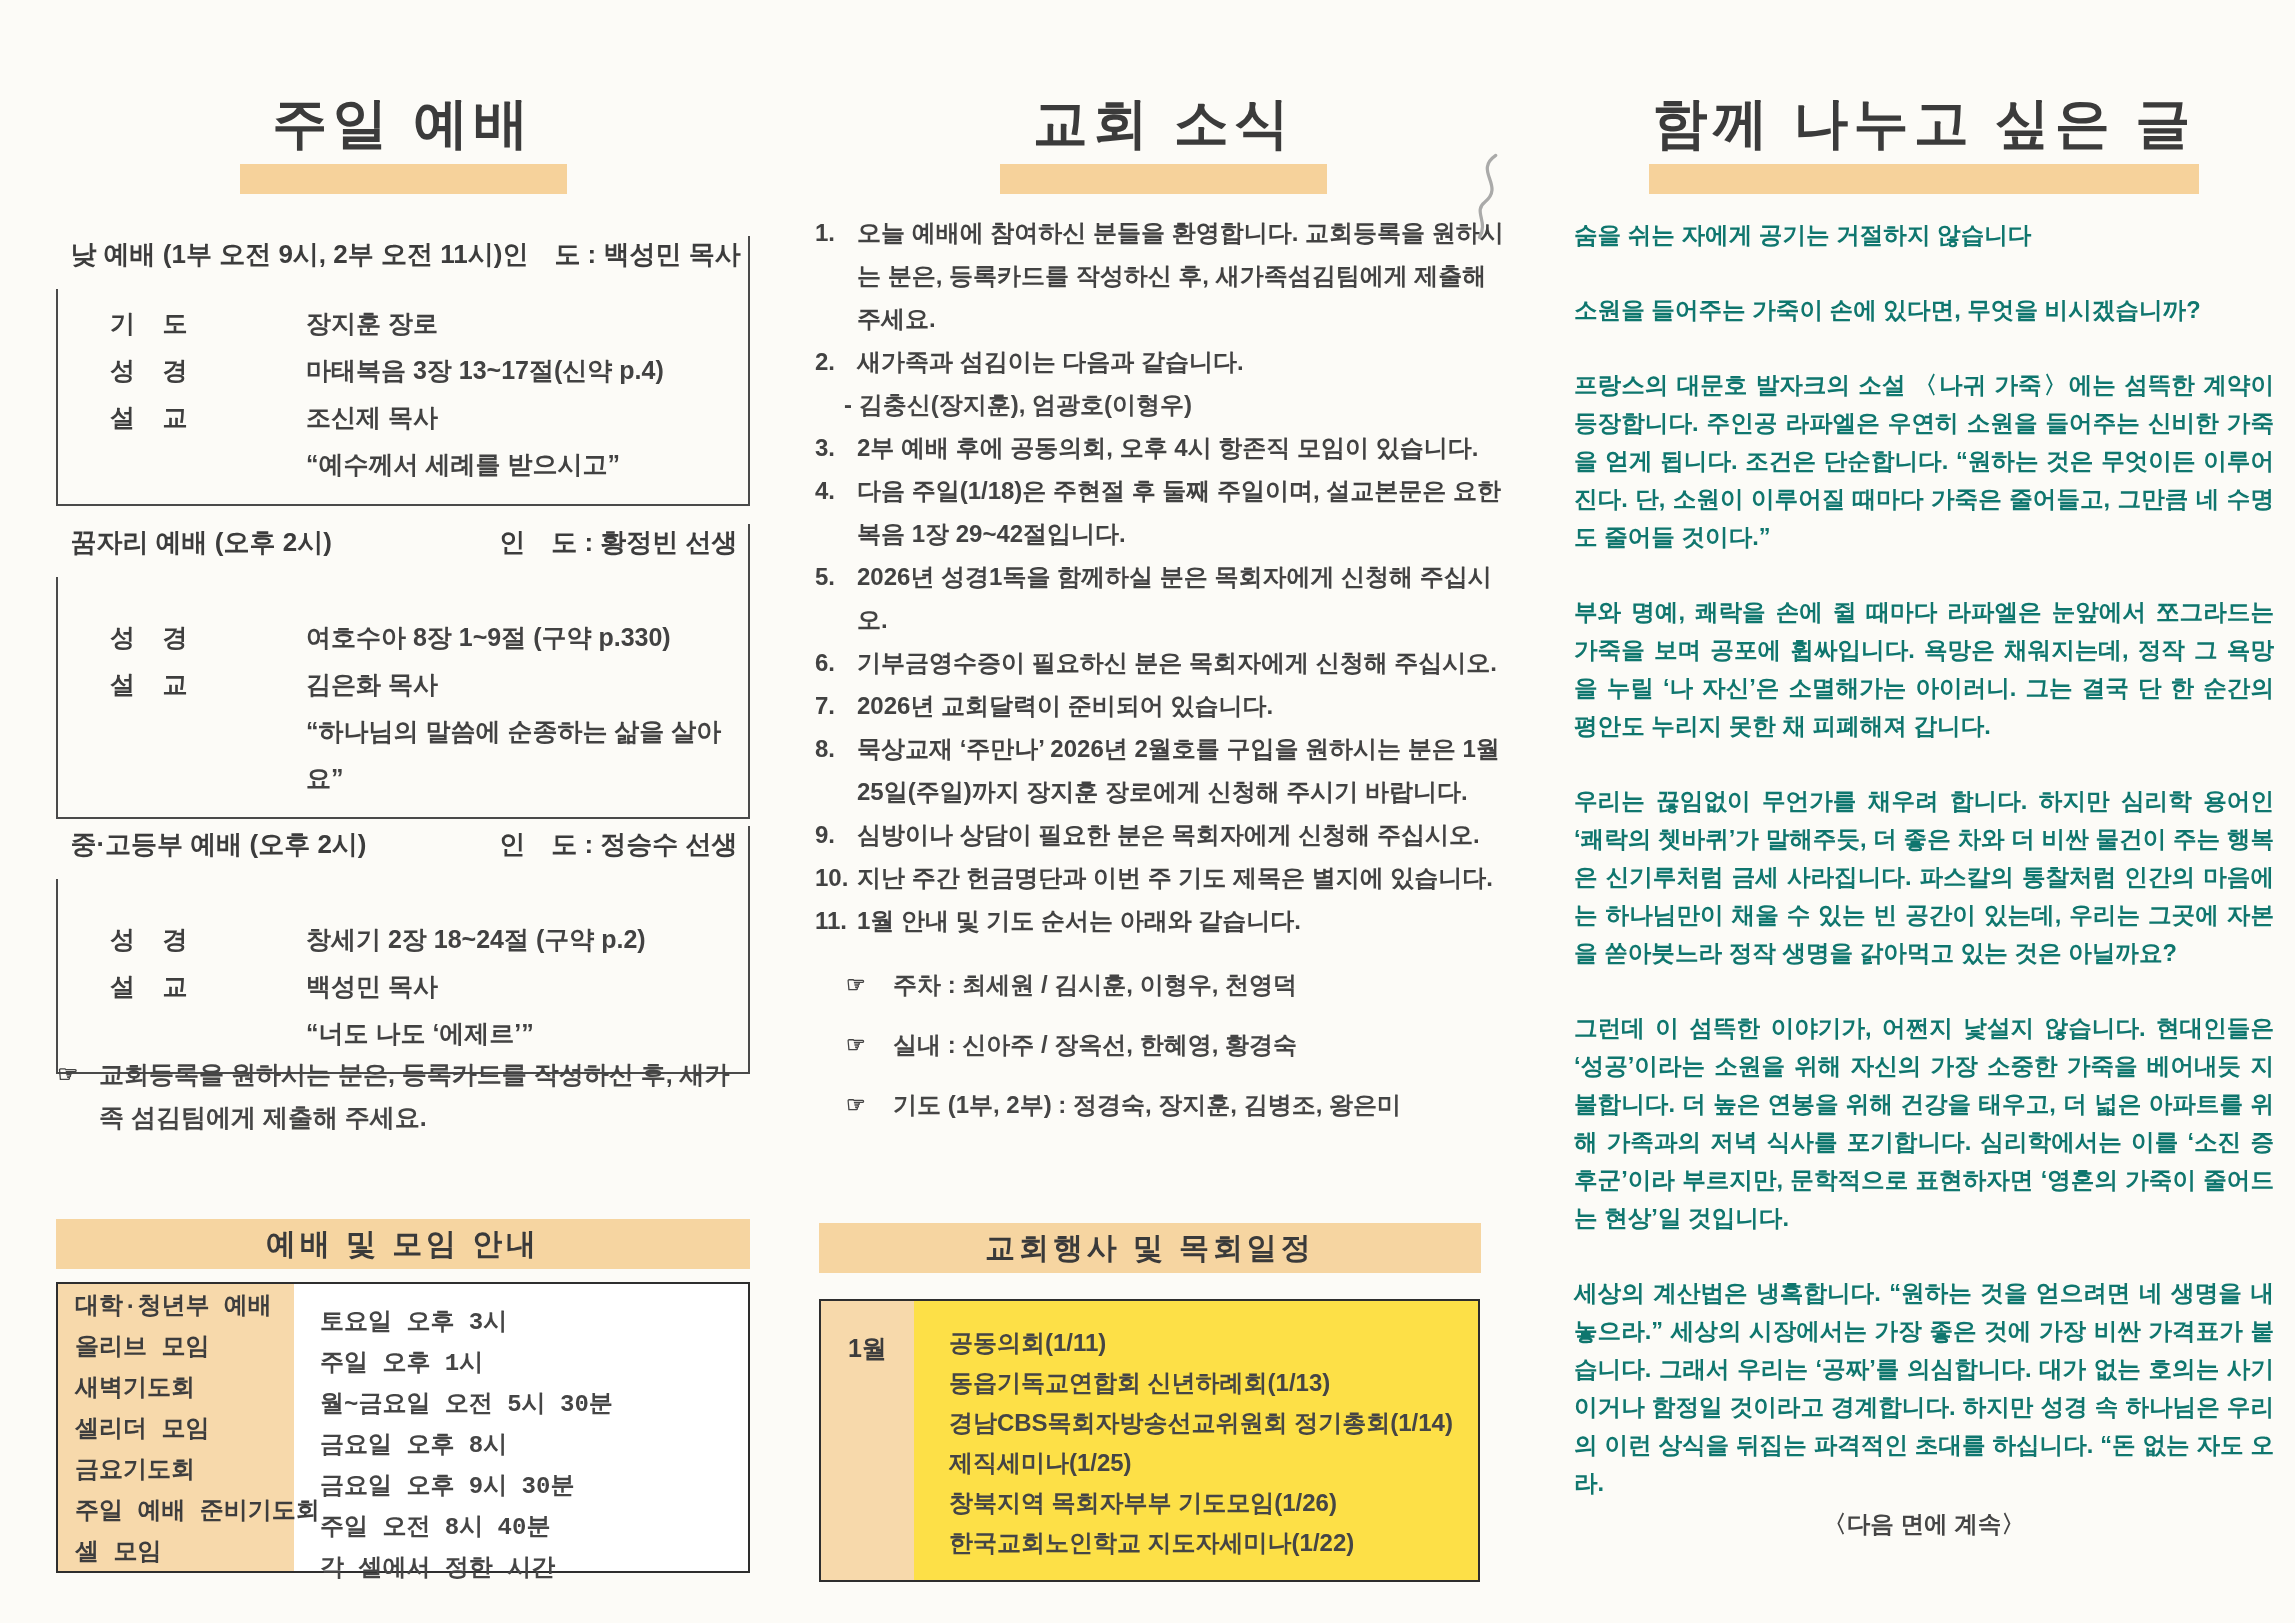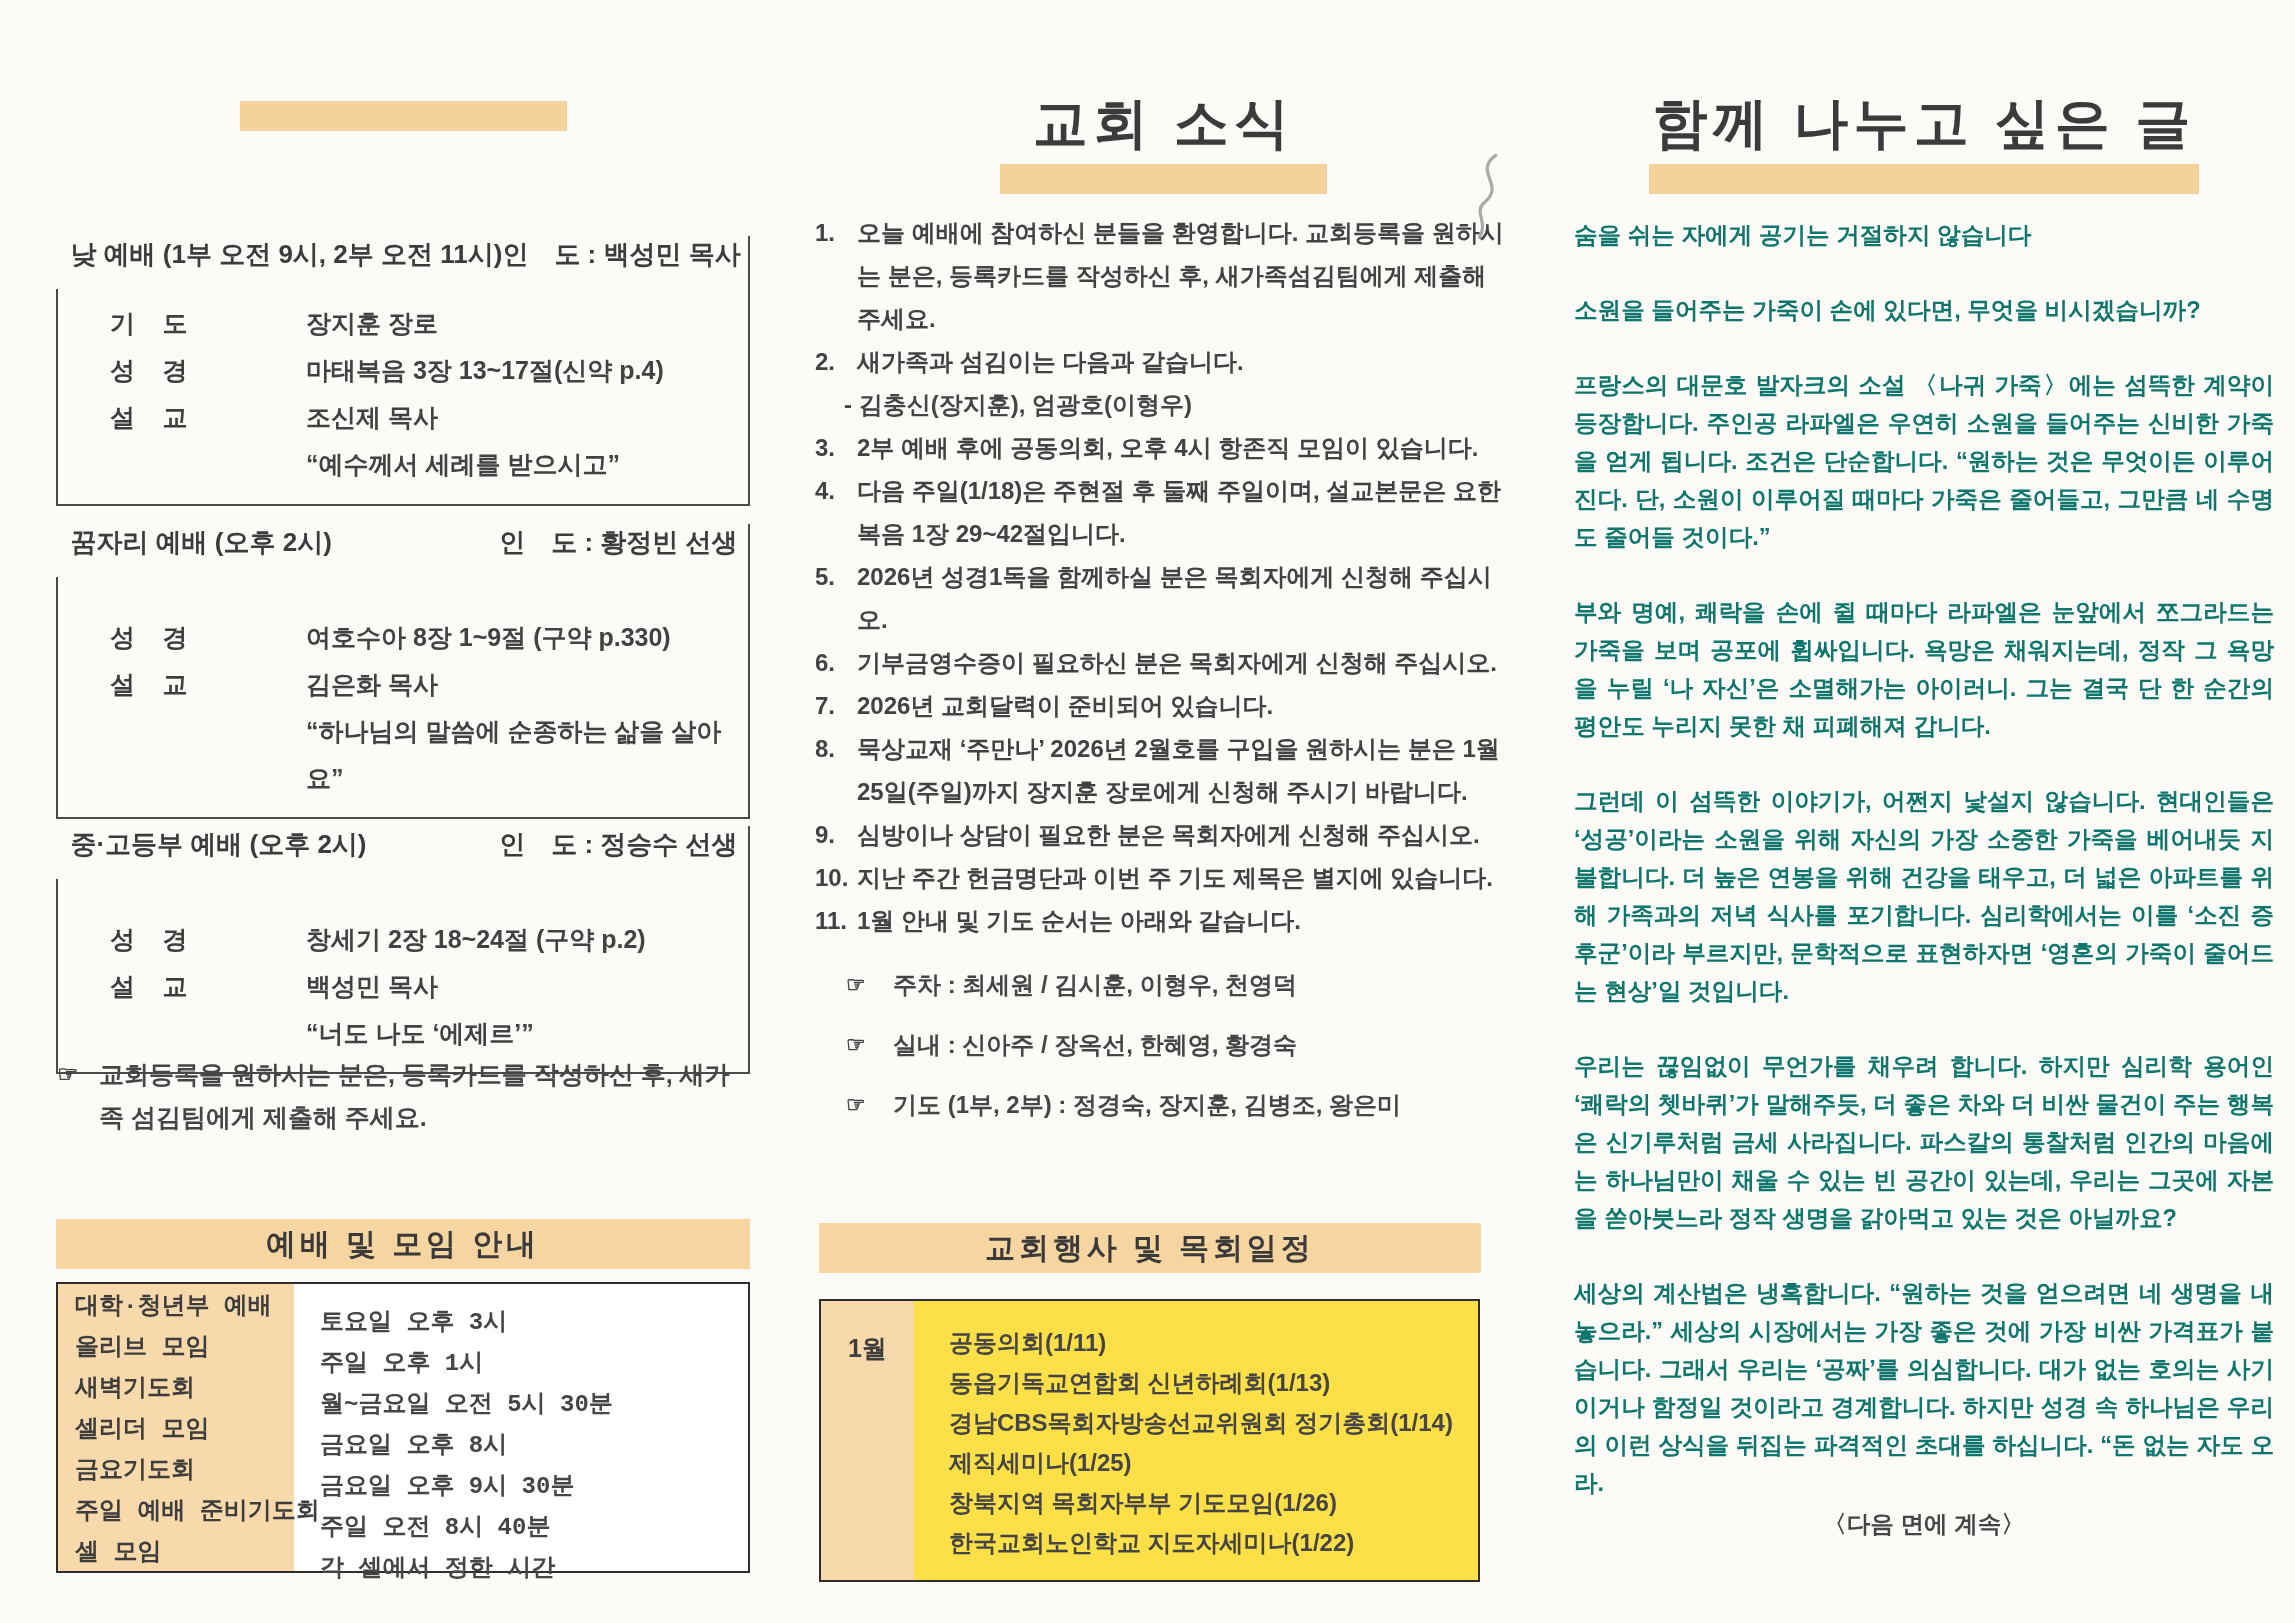--- a/index.html
+++ b/index.html
@@ -68,6 +68,7 @@
 
   <section class="col" style="left:56px;width:694px;">
     <header class="col-title" style="top:92px;">
+      <h1>주일 예배</h1>
       <div class="ubar" style="width:327px;"></div>
     </header>
 

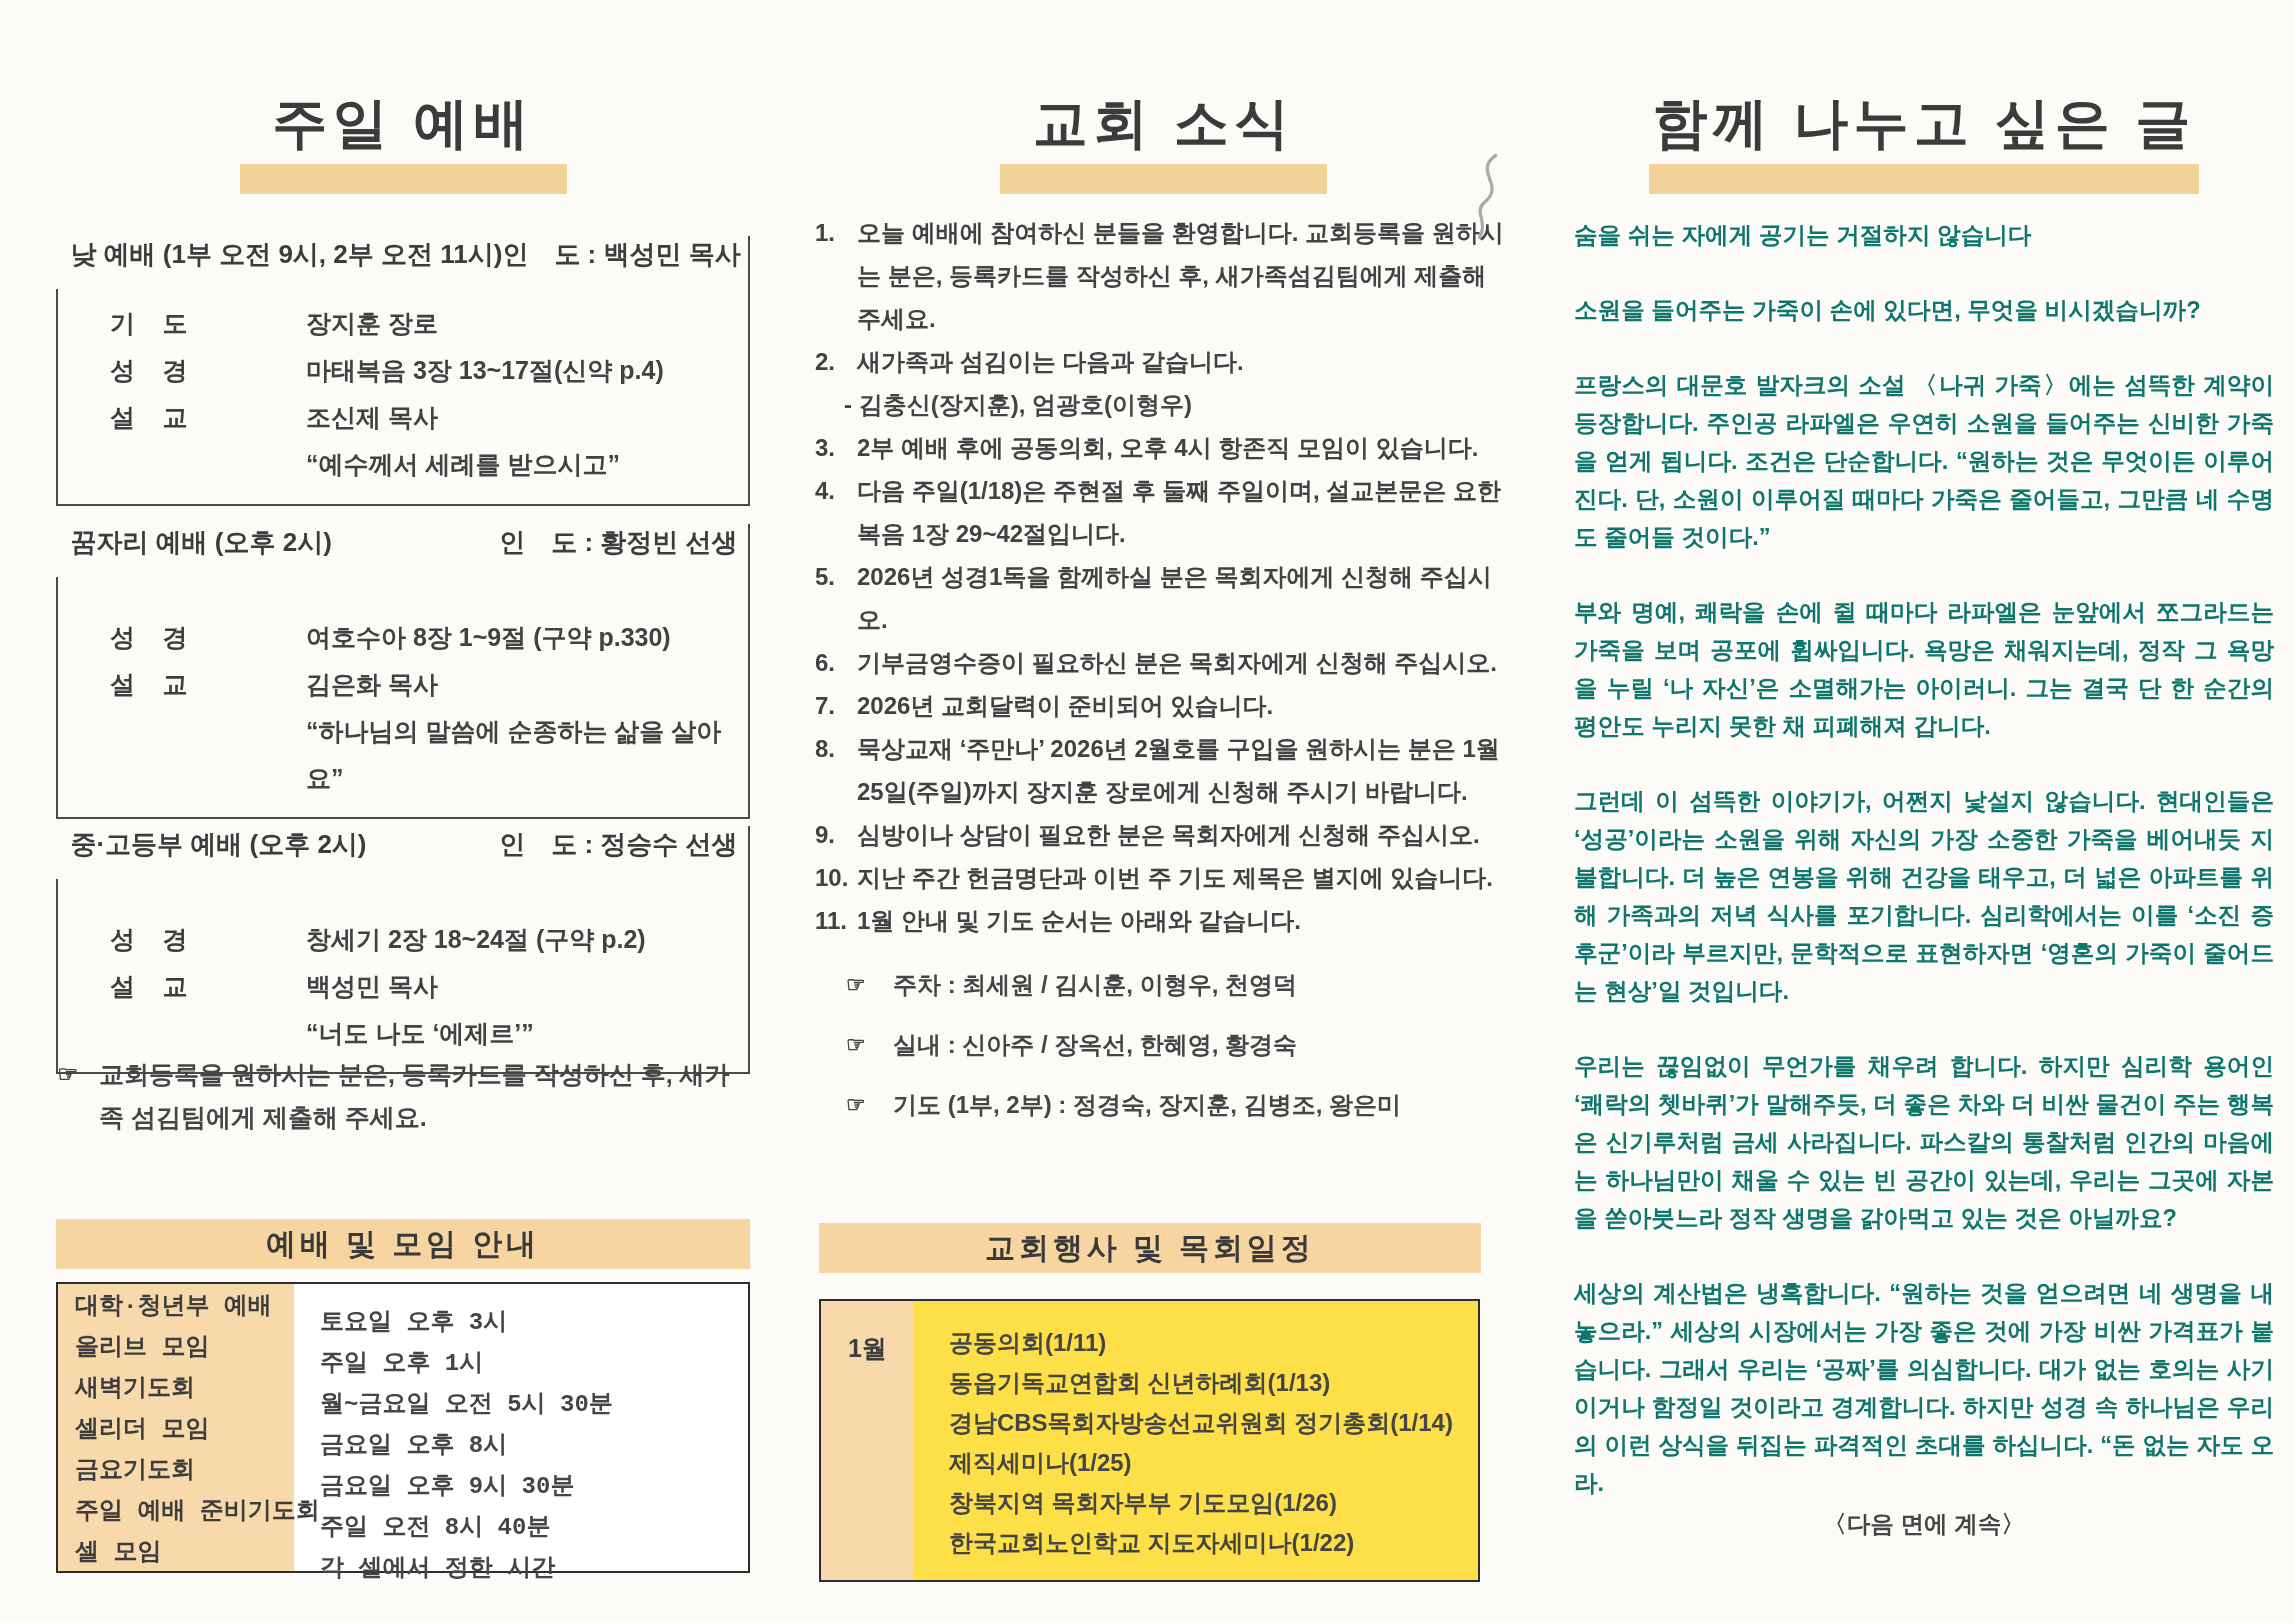--- a/index.html
+++ b/index.html
@@ -278,8 +278,8 @@
       <p class="para single">소원을 들어주는 가죽이 손에 있다면, 무엇을 비시겠습니까?</p>
       <p class="para">프랑스의 대문호 발자크의 소설 〈나귀 가죽〉에는 섬뜩한 계약이 등장합니다. 주인공 라파엘은 우연히 소원을 들어주는 신비한 가죽을 얻게 됩니다. 조건은 단순합니다. “원하는 것은 무엇이든 이루어진다. 단, 소원이 이루어질 때마다 가죽은 줄어들고, 그만큼 네 수명도 줄어들 것이다.”</p>
       <p class="para">부와 명예, 쾌락을 손에 쥘 때마다 라파엘은 눈앞에서 쪼그라드는 가죽을 보며 공포에 휩싸입니다. 욕망은 채워지는데, 정작 그 욕망을 누릴 ‘나 자신’은 소멸해가는 아이러니. 그는 결국 단 한 순간의 평안도 누리지 못한 채 피폐해져 갑니다.</p>
+      <p class="para">우리는 끊임없이 무언가를 채우려 합니다. 하지만 심리학 용어인 ‘쾌락의 쳇바퀴’가 말해주듯, 더 좋은 차와 더 비싼 물건이 주는 행복은 신기루처럼 금세 사라집니다. 파스칼의 통찰처럼 인간의 마음에는 하나님만이 채울 수 있는 빈 공간이 있는데, 우리는 그곳에 자본을 쏟아붓느라 정작 생명을 갉아먹고 있는 것은 아닐까요?</p>
       <p class="para">그런데 이 섬뜩한 이야기가, 어쩐지 낯설지 않습니다. 현대인들은 ‘성공’이라는 소원을 위해 자신의 가장 소중한 가죽을 베어내듯 지불합니다. 더 높은 연봉을 위해 건강을 태우고, 더 넓은 아파트를 위해 가족과의 저녁 식사를 포기합니다. 심리학에서는 이를 ‘소진 증후군’이라 부르지만, 문학적으로 표현하자면 ‘영혼의 가죽이 줄어드는 현상’일 것입니다.</p>
-      <p class="para">우리는 끊임없이 무언가를 채우려 합니다. 하지만 심리학 용어인 ‘쾌락의 쳇바퀴’가 말해주듯, 더 좋은 차와 더 비싼 물건이 주는 행복은 신기루처럼 금세 사라집니다. 파스칼의 통찰처럼 인간의 마음에는 하나님만이 채울 수 있는 빈 공간이 있는데, 우리는 그곳에 자본을 쏟아붓느라 정작 생명을 갉아먹고 있는 것은 아닐까요?</p>
       <p class="para" style="margin-bottom:0;">세상의 계산법은 냉혹합니다. “원하는 것을 얻으려면 네 생명을 내놓으라.” 세상의 시장에서는 가장 좋은 것에 가장 비싼 가격표가 붙습니다. 그래서 우리는 ‘공짜’를 의심합니다. 대가 없는 호의는 사기이거나 함정일 것이라고 경계합니다. 하지만 성경 속 하나님은 우리의 이런 상식을 뒤집는 파격적인 초대를 하십니다. “돈 없는 자도 오라.</p>
       <div class="pfoot">〈다음 면에 계속〉</div>
     </div>

